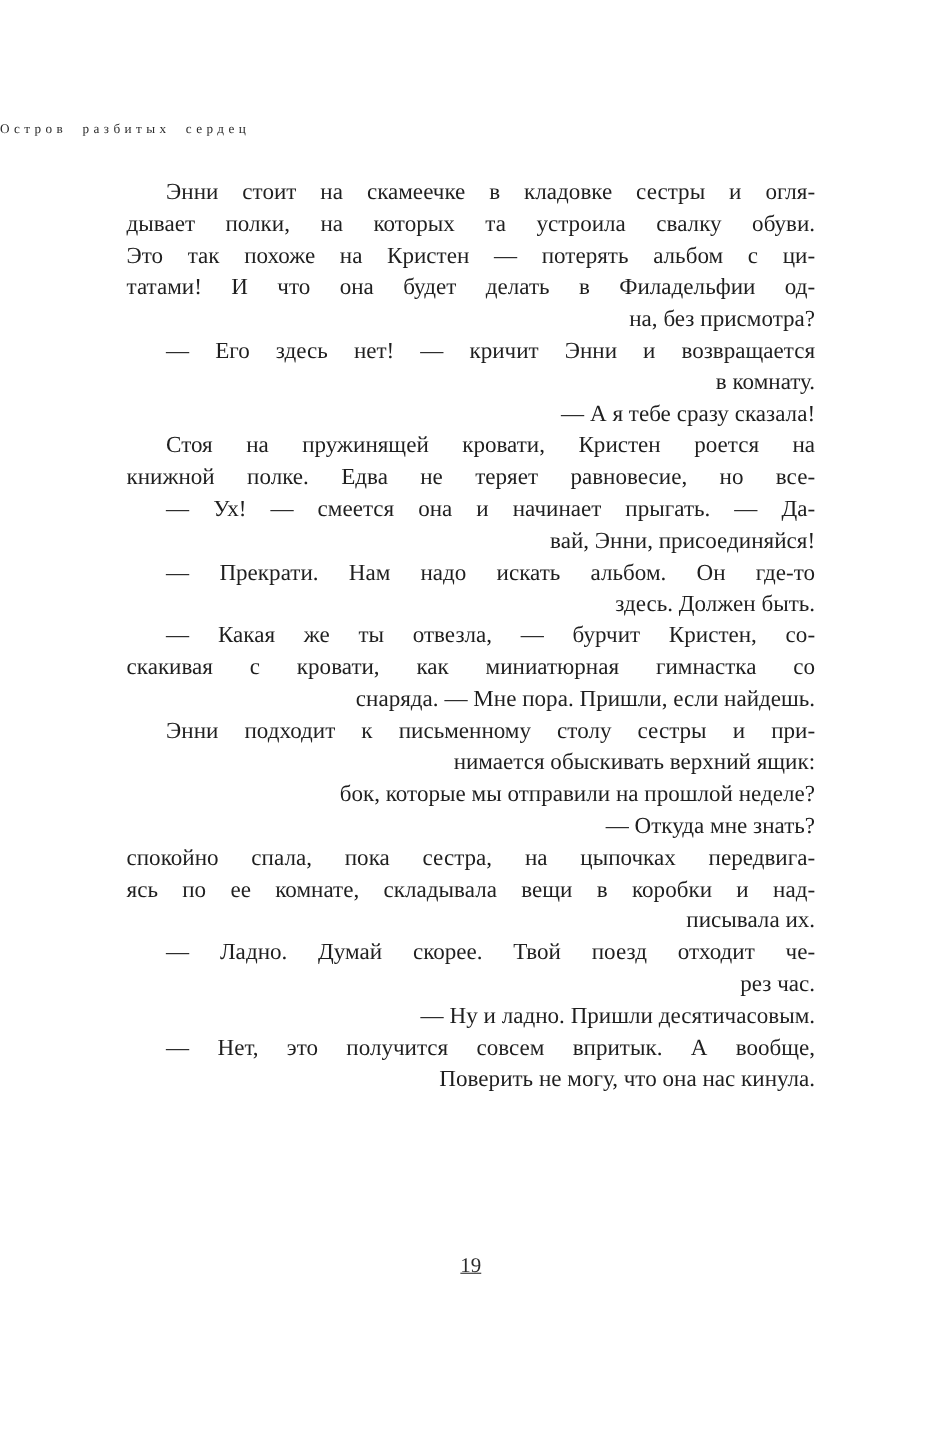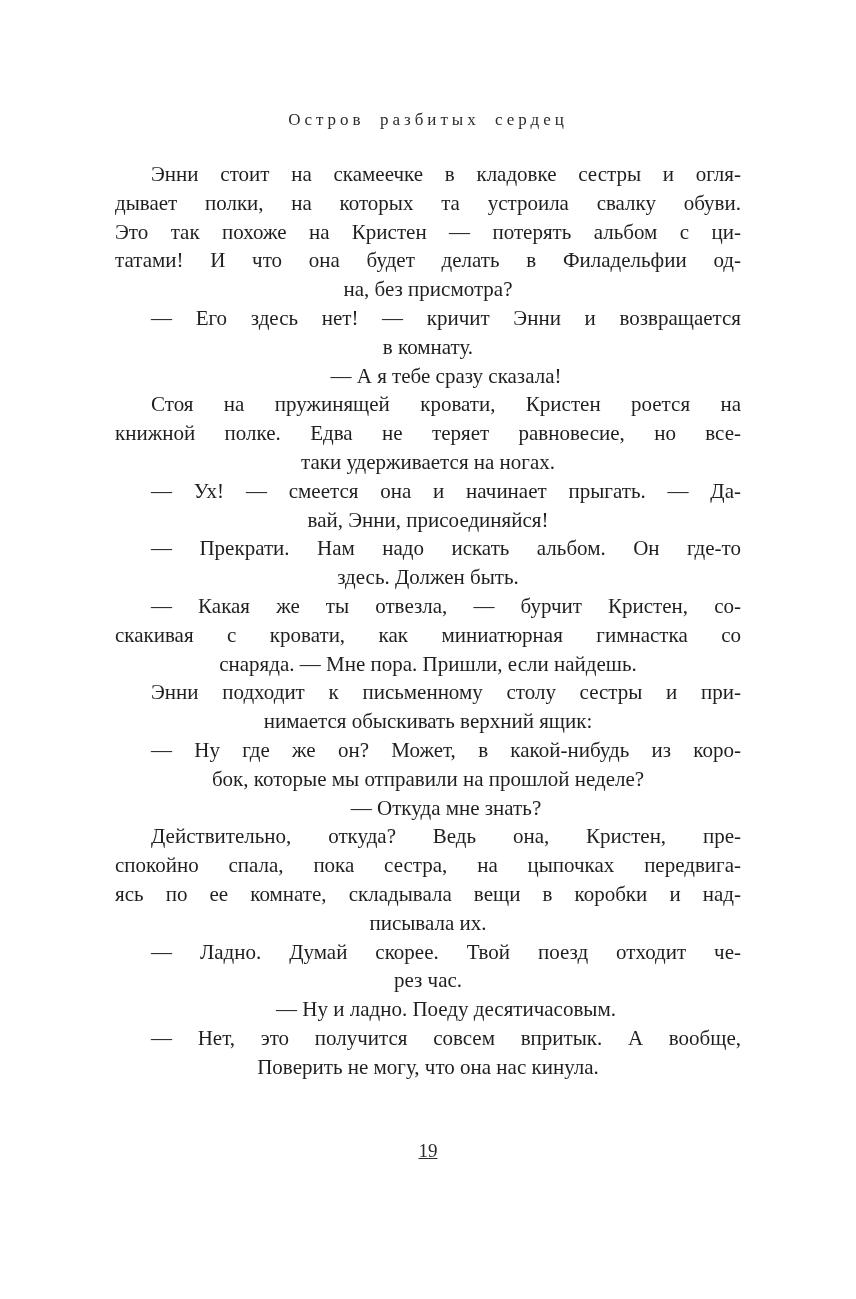--- a/index.html
+++ b/index.html
@@ -25,8 +25,8 @@
     top: 110px;
     left: 0;
     width: 100%;
-    text-align: center;
-    font-size: 17px;
+    text-align: left;
+    font-size: 12px;
     letter-spacing: 4px;
     word-spacing: 7px;
     color: #2b2b2b;

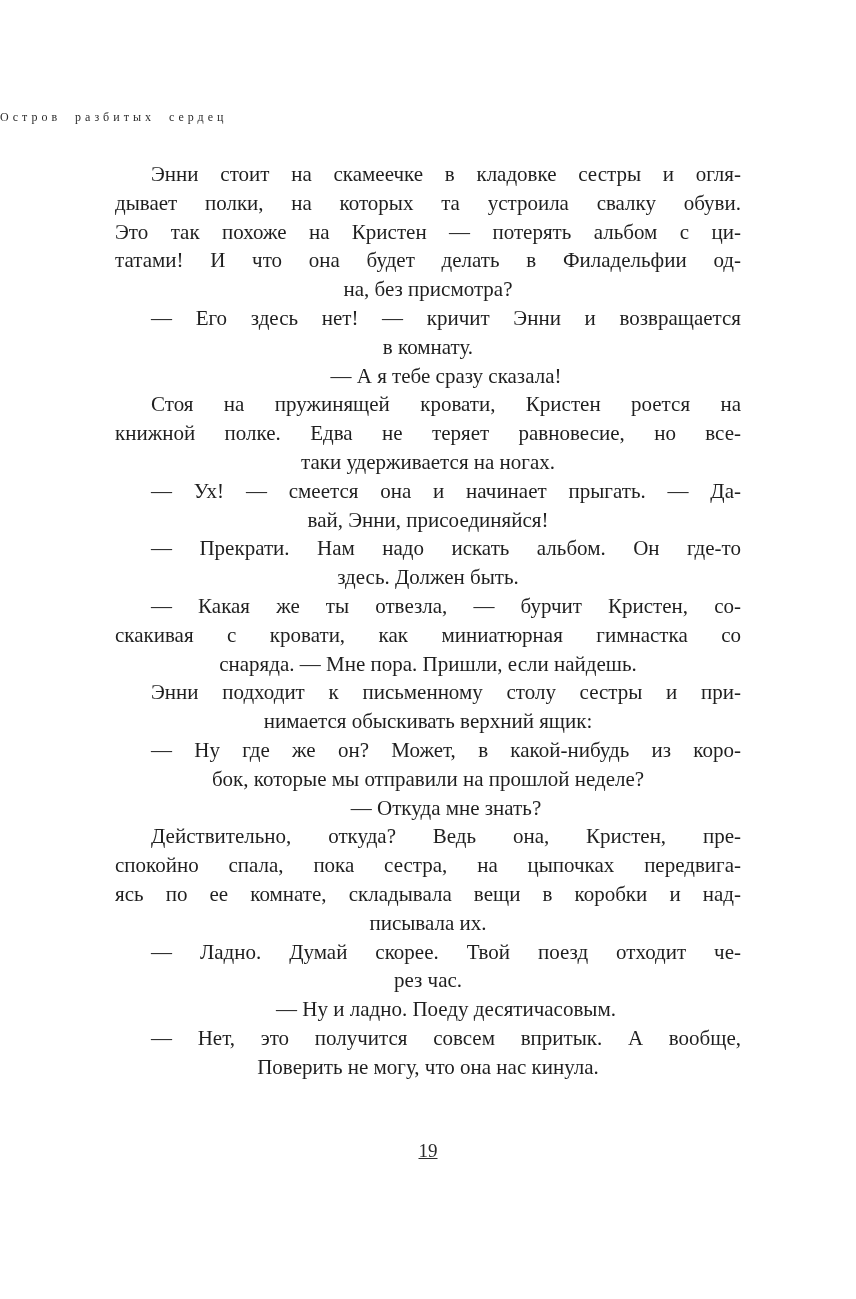--- a/index.html
+++ b/index.html
@@ -43,7 +43,7 @@
     margin: 0;
   }
   .line {
-    text-align: center;
+    text-align: right;
   }
   .line.fill {
     text-align: justify;

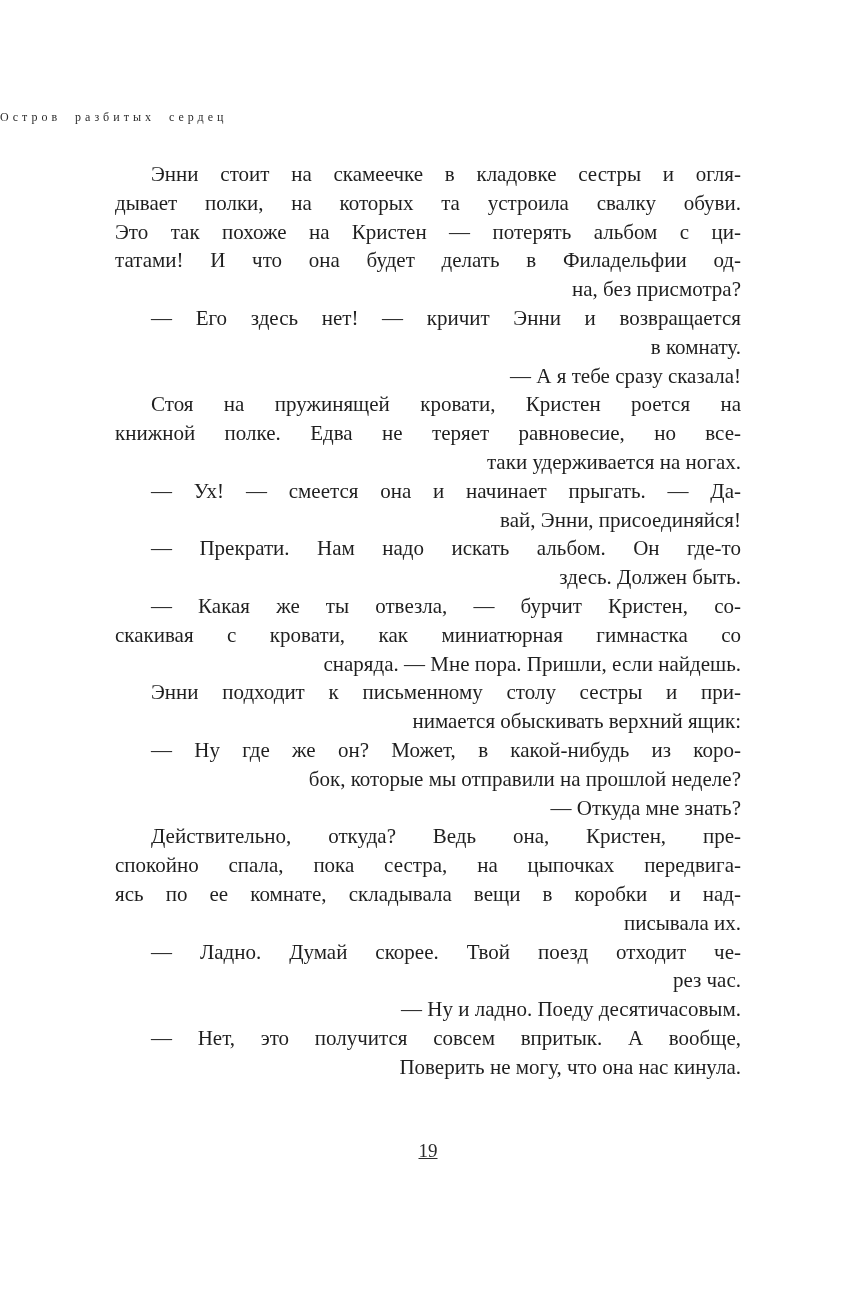--- a/index.html
+++ b/index.html
@@ -87,7 +87,6 @@
       <div class="paragraph">
         <div class="line first fill">Стоя на пружинящей кровати, Кристен роется на</div>
         <div class="line fill">книжной полке. Едва не теряет равновесие, но все-</div>
-        <div class="line">таки удерживается на ногах.</div>
       </div>
       <div class="paragraph">
         <div class="line first fill">— Ух! — смеется она и начинает прыгать. — Да-</div>

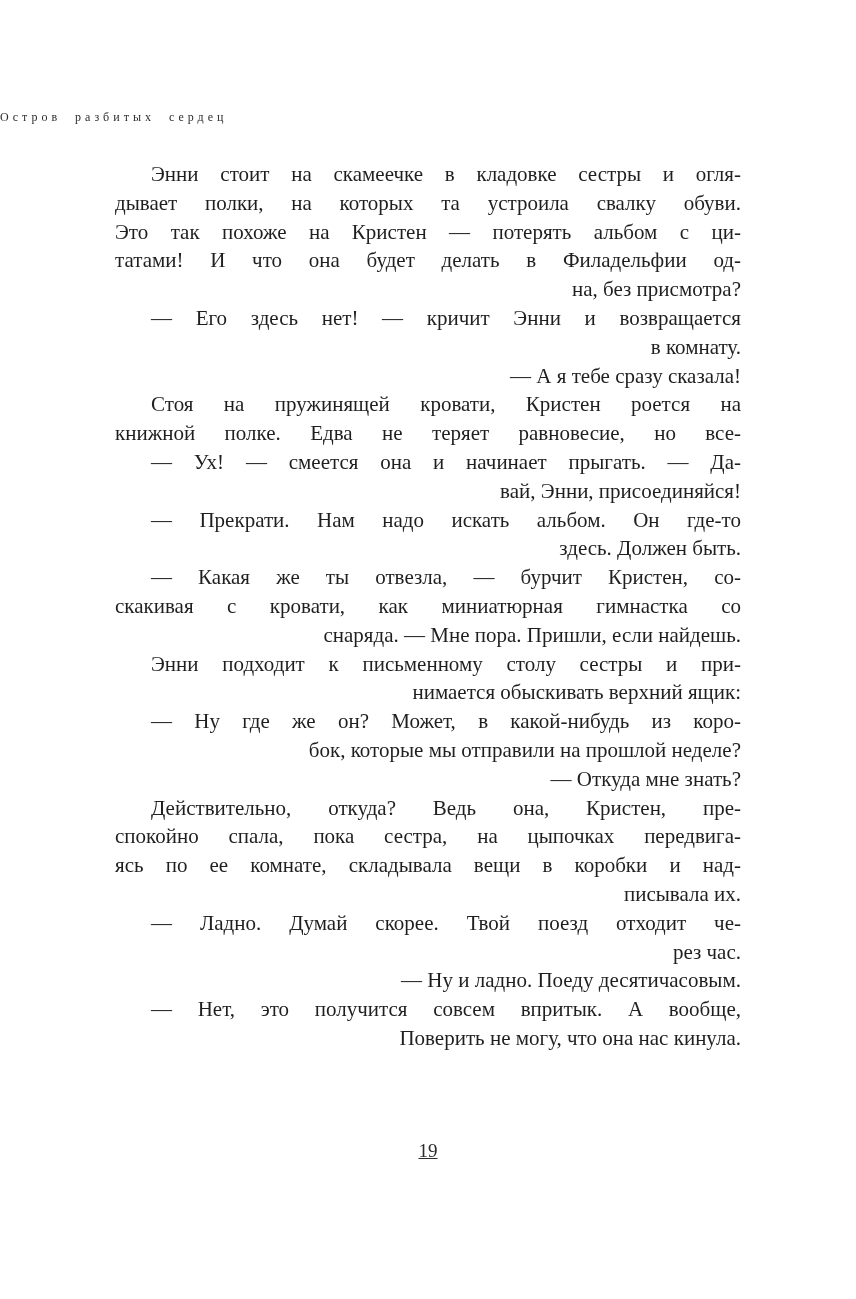--- a/index.html
+++ b/index.html
@@ -106,7 +106,6 @@
         <div class="line">нимается обыскивать верхний ящик:</div>
       </div>
       <div class="paragraph">
-        <div class="line first fill">— Ну где же он? Может, в какой-нибудь из коро-</div>
         <div class="line">бок, которые мы отправили на прошлой неделе?</div>
       </div>
       <div class="paragraph">

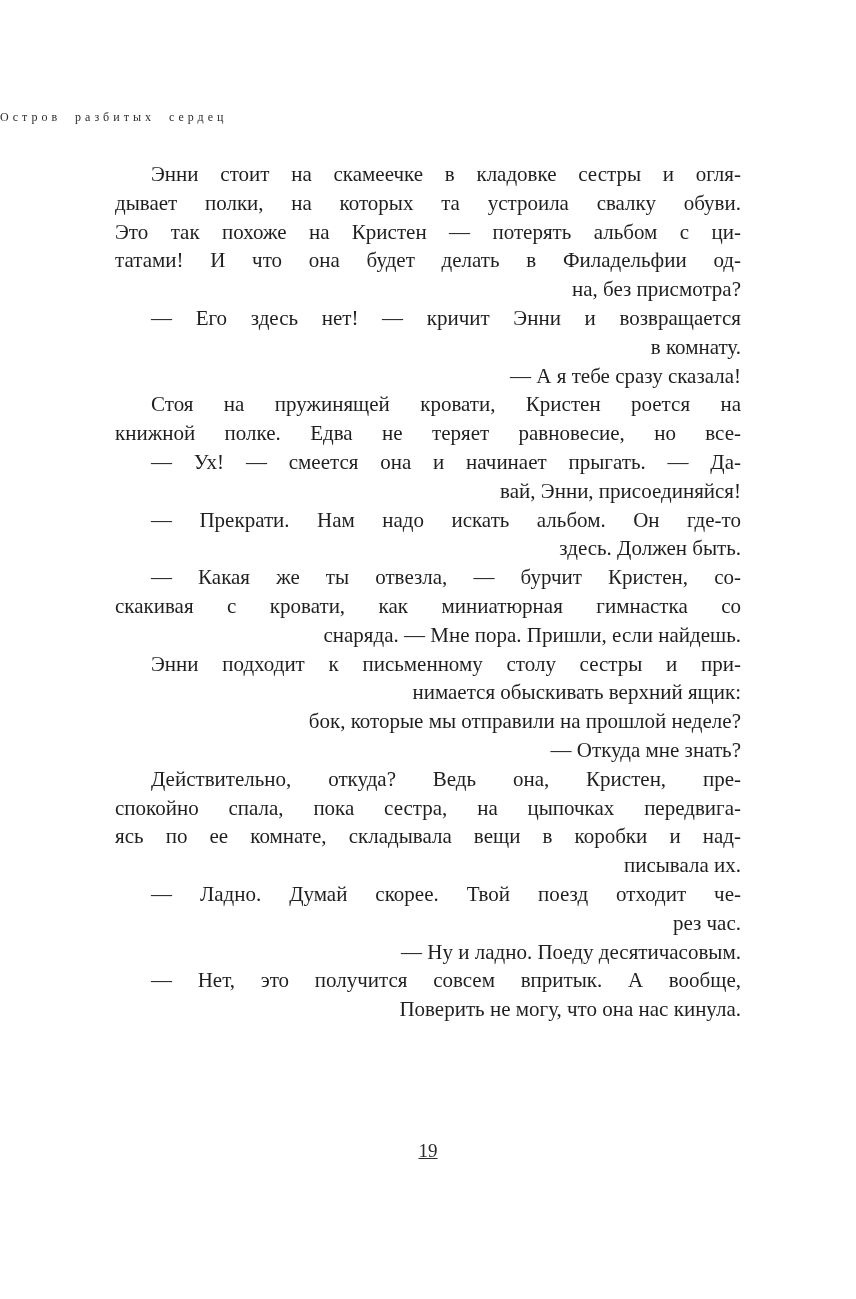--- a/index.html
+++ b/index.html
@@ -112,7 +112,6 @@
         <div class="line first">— Откуда мне знать?</div>
       </div>
       <div class="paragraph">
-        <div class="line first fill">Действительно, откуда? Ведь она, Кристен, пре-</div>
         <div class="line fill">спокойно спала, пока сестра, на цыпочках передвига-</div>
         <div class="line fill">ясь по ее комнате, складывала вещи в коробки и над-</div>
         <div class="line">писывала их.</div>

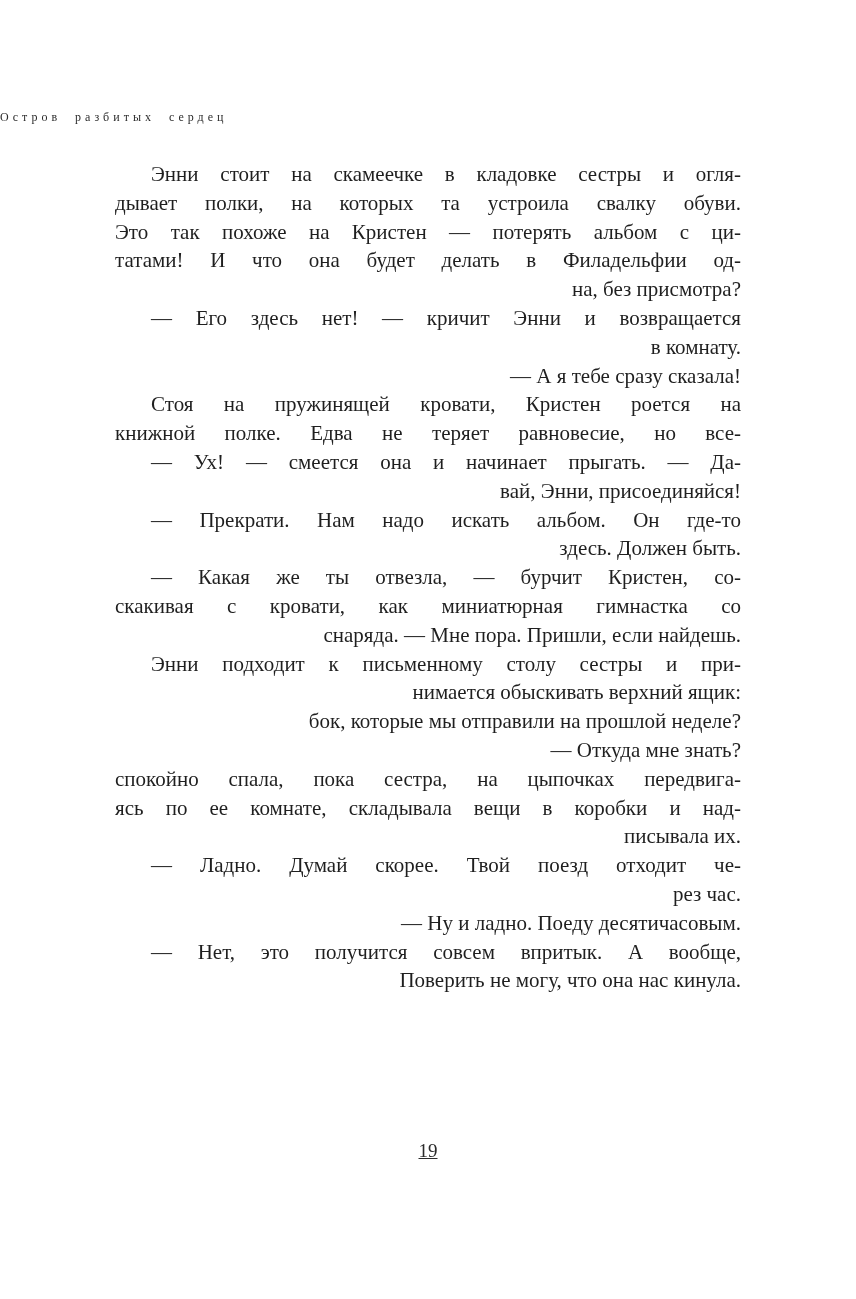--- a/index.html
+++ b/index.html
@@ -121,7 +121,7 @@
         <div class="line">рез час.</div>
       </div>
       <div class="paragraph">
-        <div class="line first">— Ну и ладно. Поеду десятичасовым.</div>
+        <div class="line first">— Ну и ладно. Пришли десятичасовым.</div>
       </div>
       <div class="paragraph">
         <div class="line first fill">— Нет, это получится совсем впритык. А вообще,</div>

